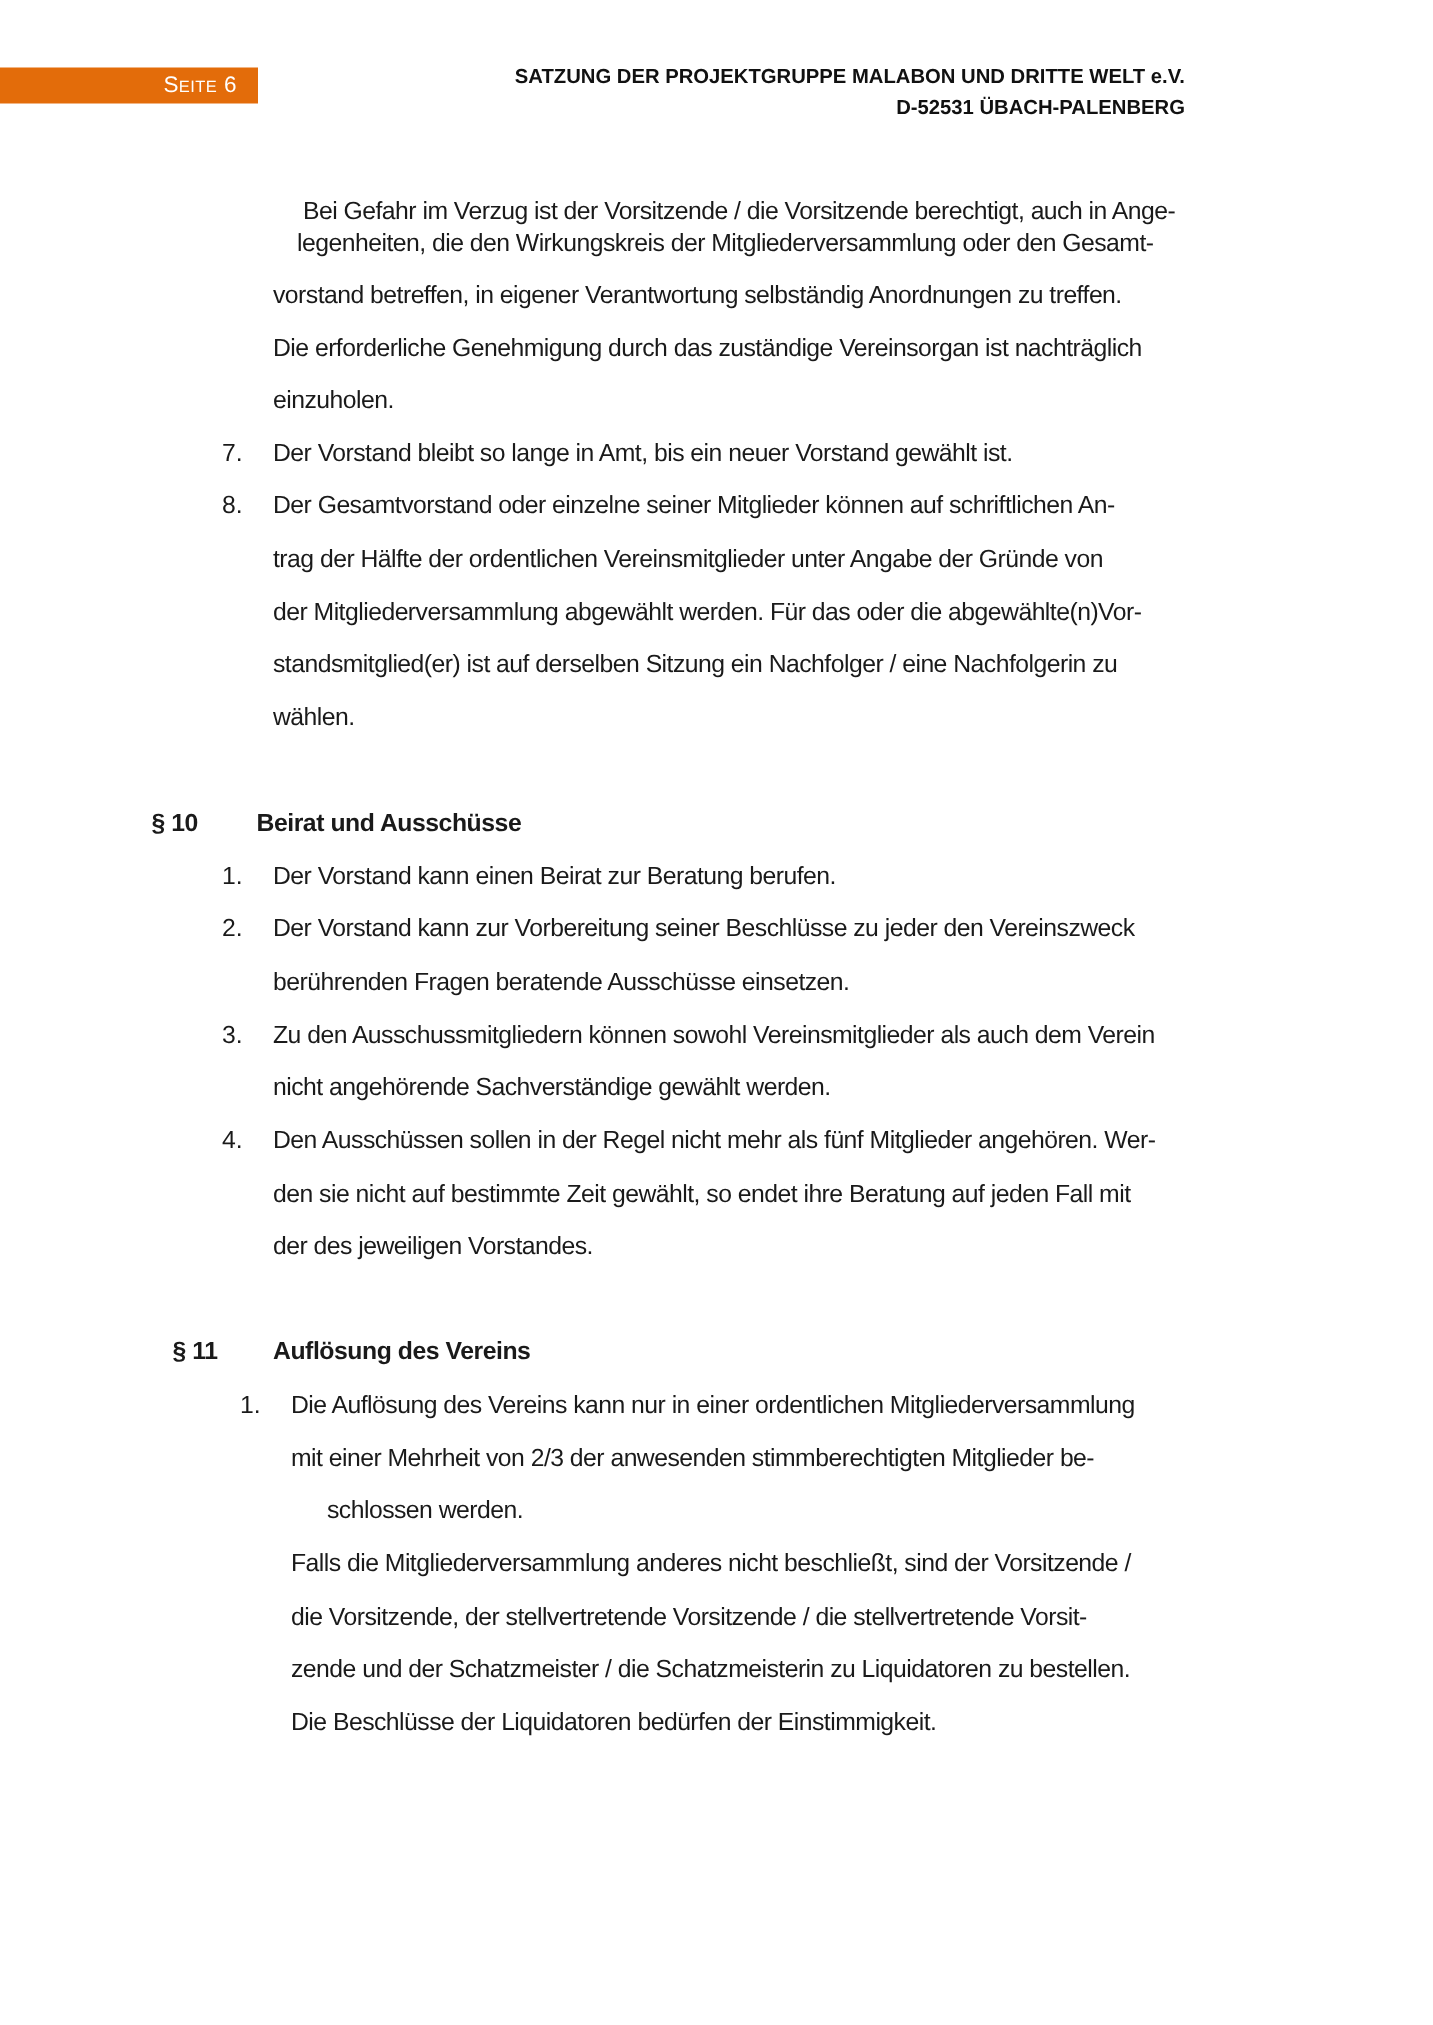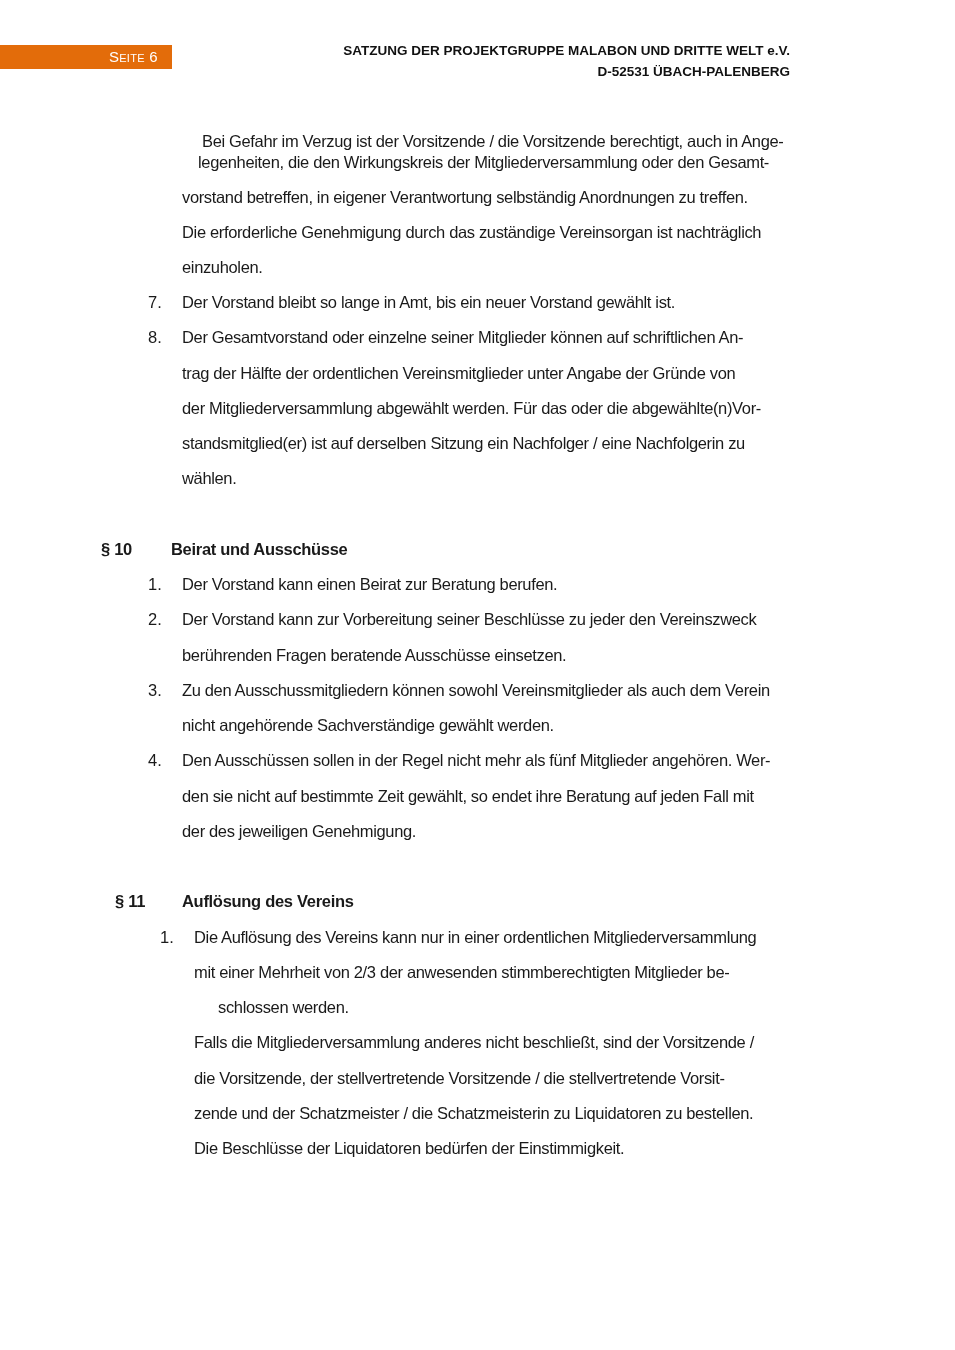--- a/index.html
+++ b/index.html
@@ -117,7 +117,7 @@
   <div class="num" style="left:148px; top:750px;">4.</div>
   <div class="line" style="left:182px; top:750px;">Den Ausschüssen sollen in der Regel nicht mehr als fünf Mitglieder angehören. Wer-</div>
   <div class="line" style="left:182px; top:786px;">den sie nicht auf bestimmte Zeit gewählt, so endet ihre Beratung auf jeden Fall mit</div>
-  <div class="line" style="left:182px; top:821px;">der des jeweiligen Genehmigung.</div>
+  <div class="line" style="left:182px; top:821px;">der des jeweiligen Vorstandes.</div>
 
   <div class="section-head" style="left:115px; top:891px;">§ 11</div>
   <div class="section-head" style="left:182px; top:891px;">Auflösung des Vereins</div>

